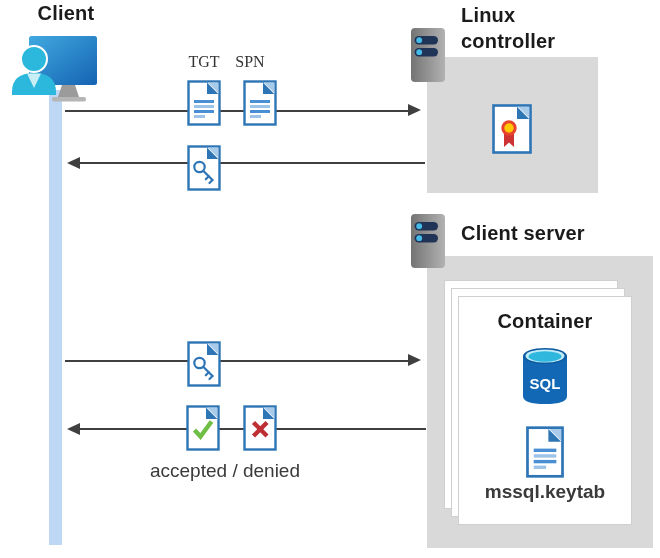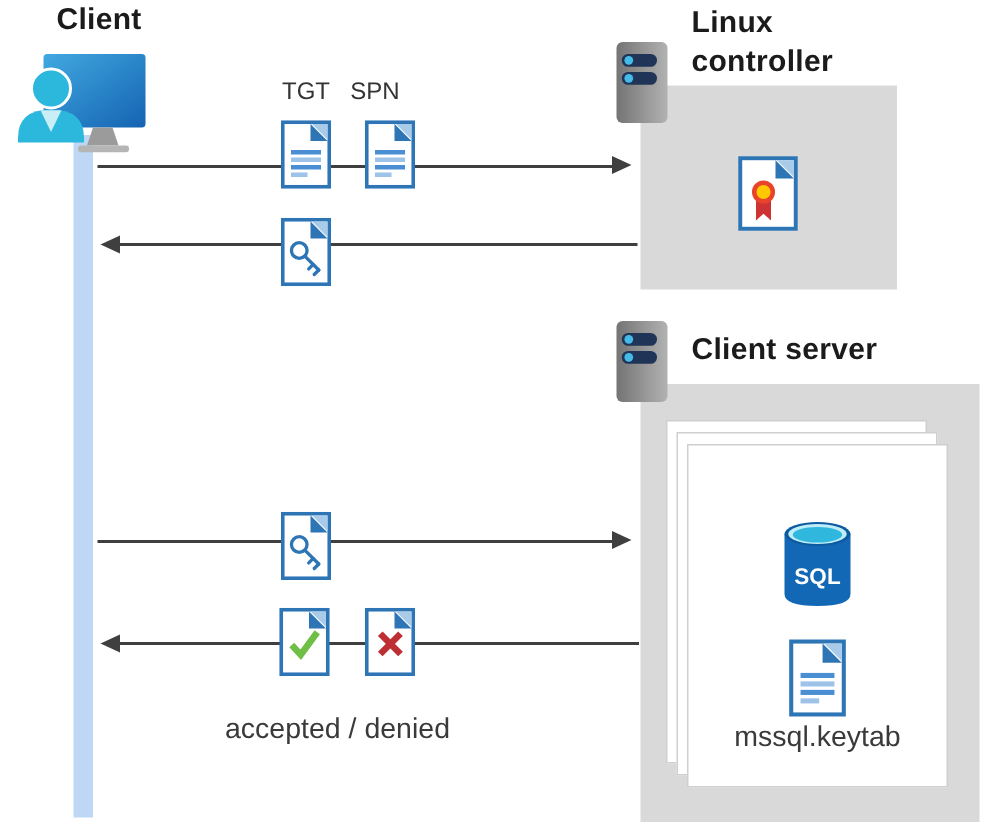--- a/index.html
+++ b/index.html
@@ -10,7 +10,7 @@
   .abs{position:absolute;}
   .heading{font-weight:700;color:#1b1b1b;font-size:20px;letter-spacing:0.2px;line-height:26px;}
   .plain{color:#3a3a3a;font-size:19px;}
-  .small-label{color:#333;font-size:16px;text-align:center;}
+  .small-label{color:#333;font-size:16px;text-align:center;font-family:Liberation Serif, serif;}
   .pre{white-space:pre-line;}
   .gray-box{background:#D9D9D9;}
   .card{background:#ffffff;border:1px solid #cfcfcf;box-sizing:border-box;}

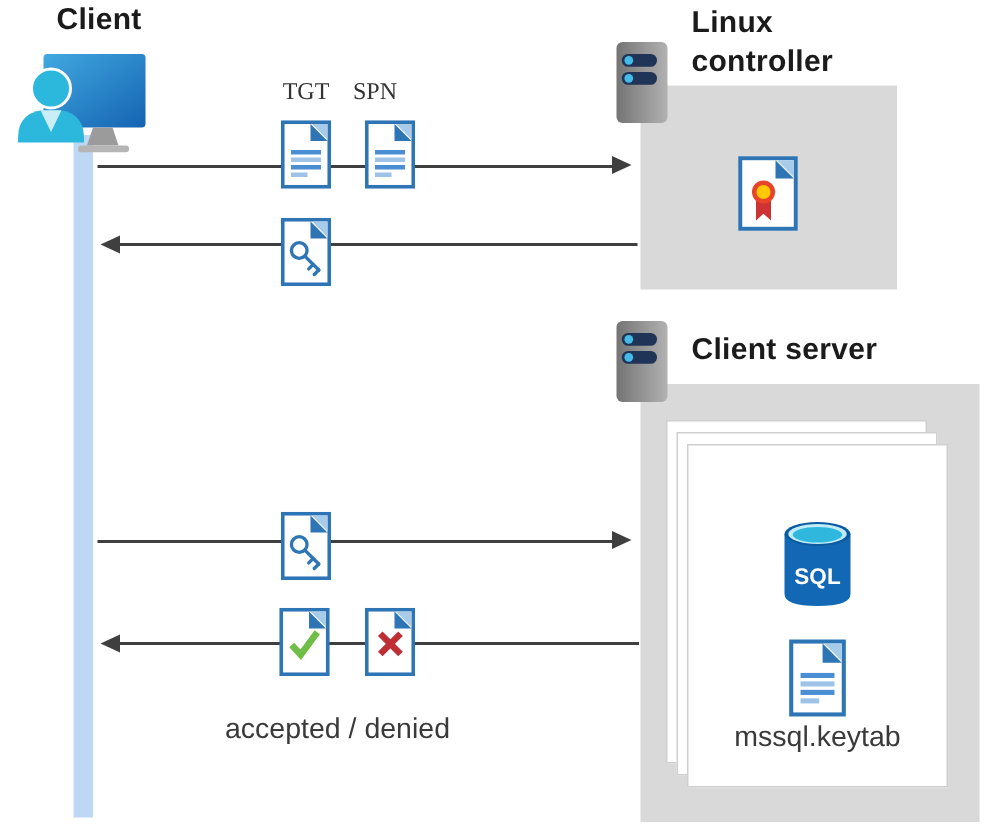--- a/index.html
+++ b/index.html
@@ -90,6 +90,7 @@
   <div class="abs card z2" style="left:451px;top:288px;width:174px;height:229px;"></div>
   <div class="abs card z3" style="left:458px;top:296px;width:174px;height:229px;"></div>
 
+  <div class="abs heading center z5" style="left:458px;top:308px;width:174px;">Container</div>
 
   <svg class="abs z5" style="left:521px;top:346px;" width="48" height="60" viewBox="0 0 48 60">
     <path d="M2,10 L2,50 Q2,58 24,58 Q46,58 46,50 L46,10 Z" fill="#1268B4"></path>

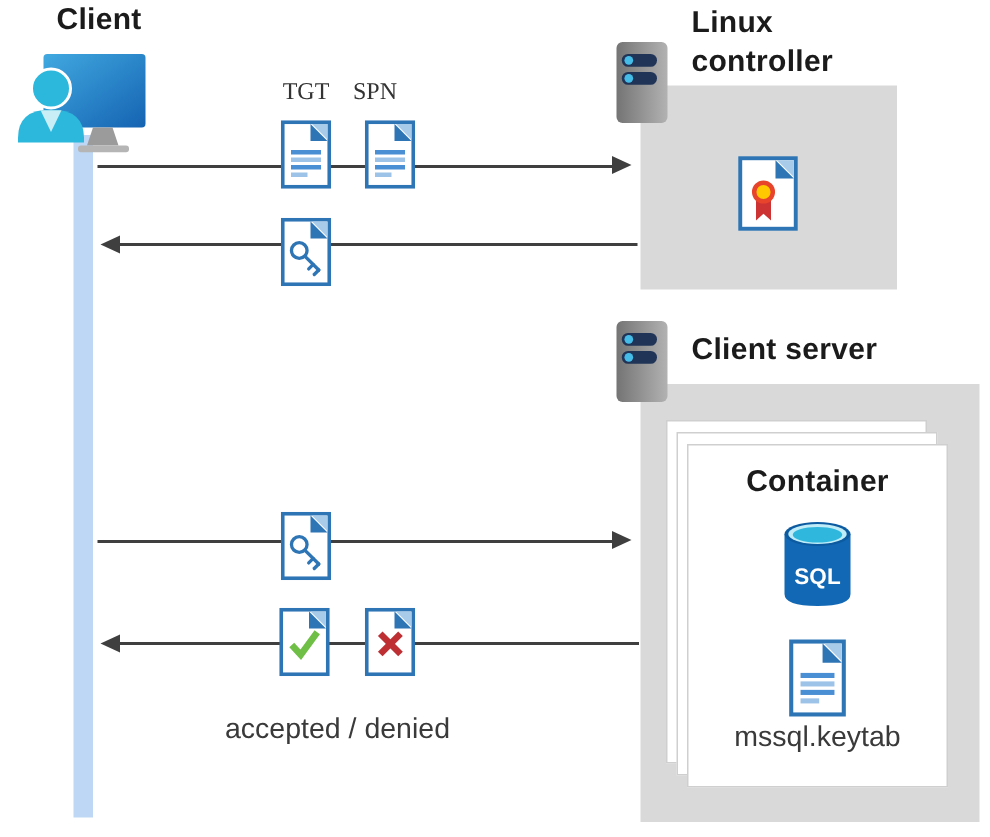--- a/index.html
+++ b/index.html
@@ -188,7 +188,7 @@
     </g>
   </svg>
 
-  <div class="abs plain center" style="left:140px;top:460px;width:170px;margin-top:16px;">accepted / denied</div>
+  <div class="abs plain center" style="left:140px;top:460px;width:170px;">accepted / denied</div>
 
 </div>
 

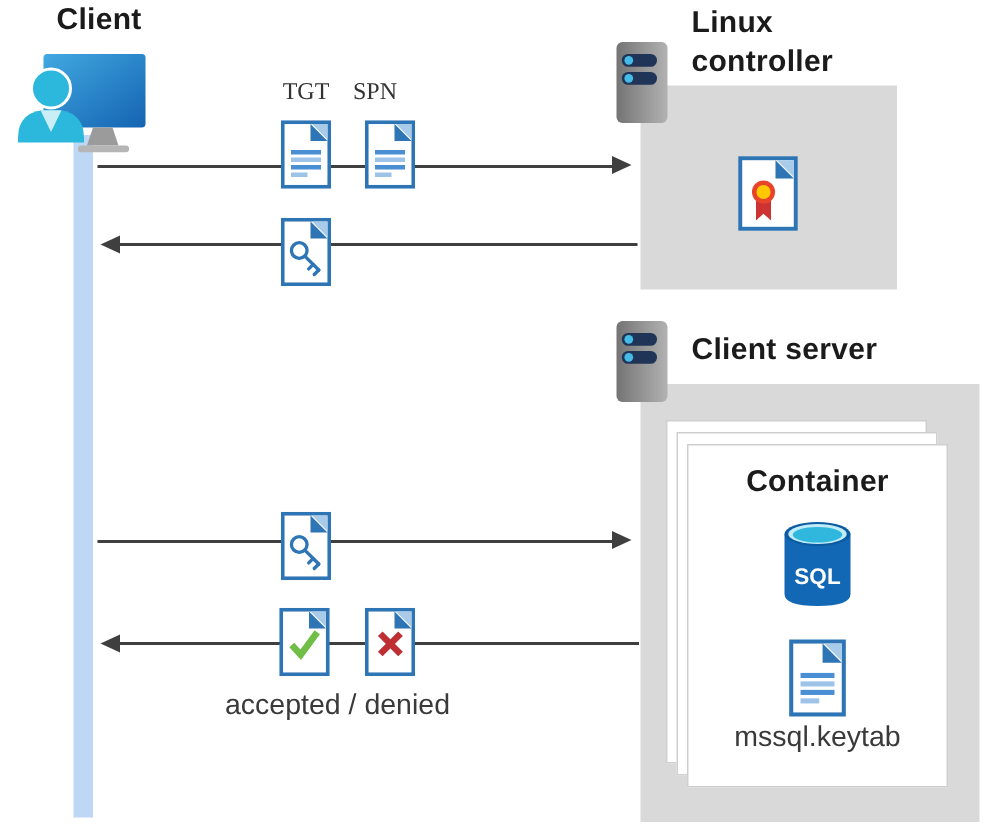--- a/index.html
+++ b/index.html
@@ -110,7 +110,7 @@
     <rect x="7" y="35" width="11" height="3" fill="#9EC3E8"></rect>
   </svg>
 
-  <div class="abs plain center z5" style="left:458px;top:481px;width:174px;">mssql.keytab</div>
+  <div class="abs plain center z5" style="left:458px;top:481px;width:174px;font-weight:bold;">mssql.keytab</div>
 
   <div class="abs small-label" style="left:185px;top:53px;width:38px;">TGT</div>
   <div class="abs small-label" style="left:231px;top:53px;width:38px;">SPN</div>

